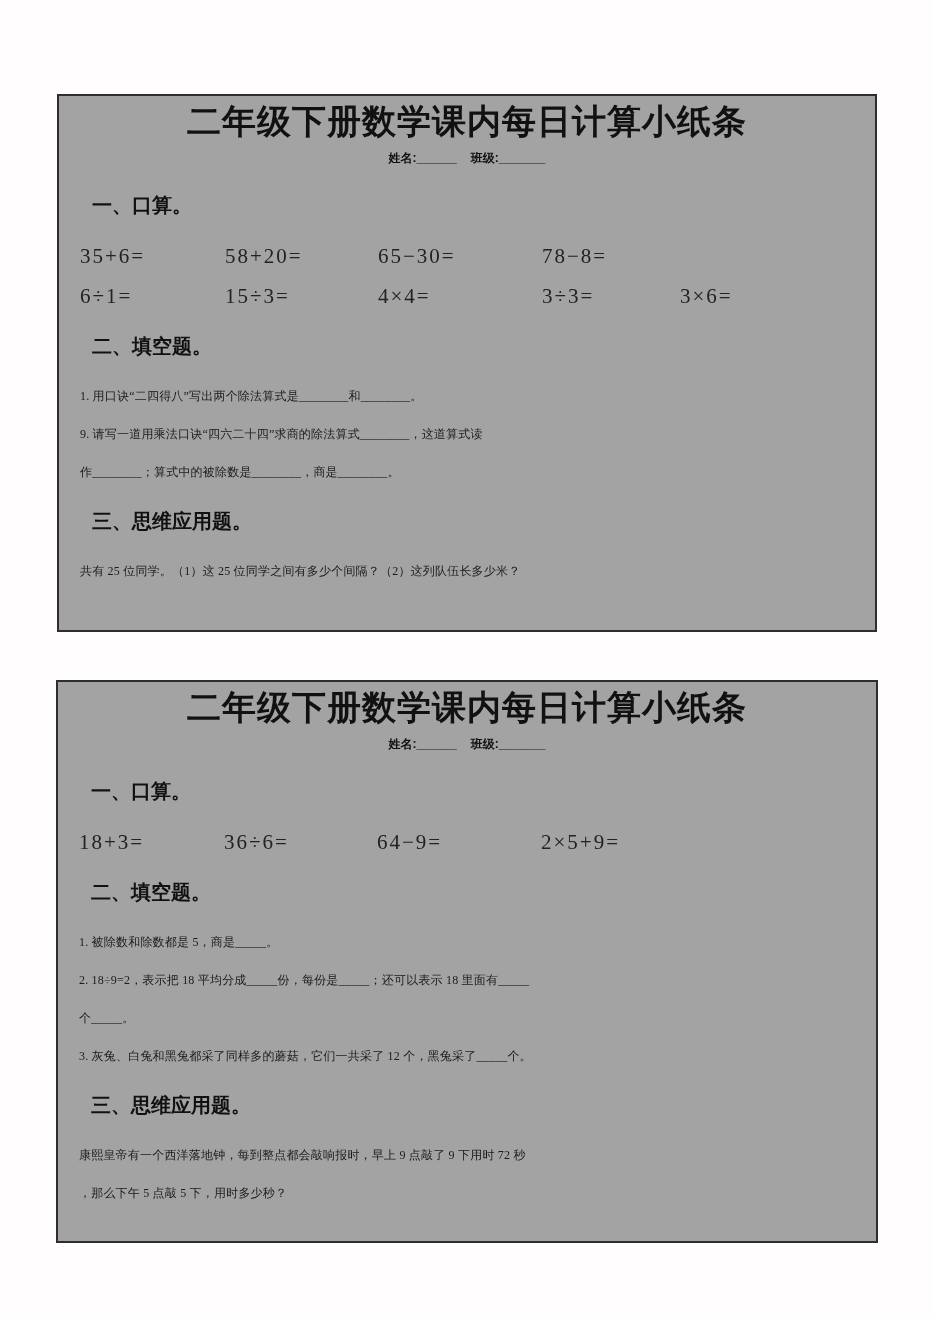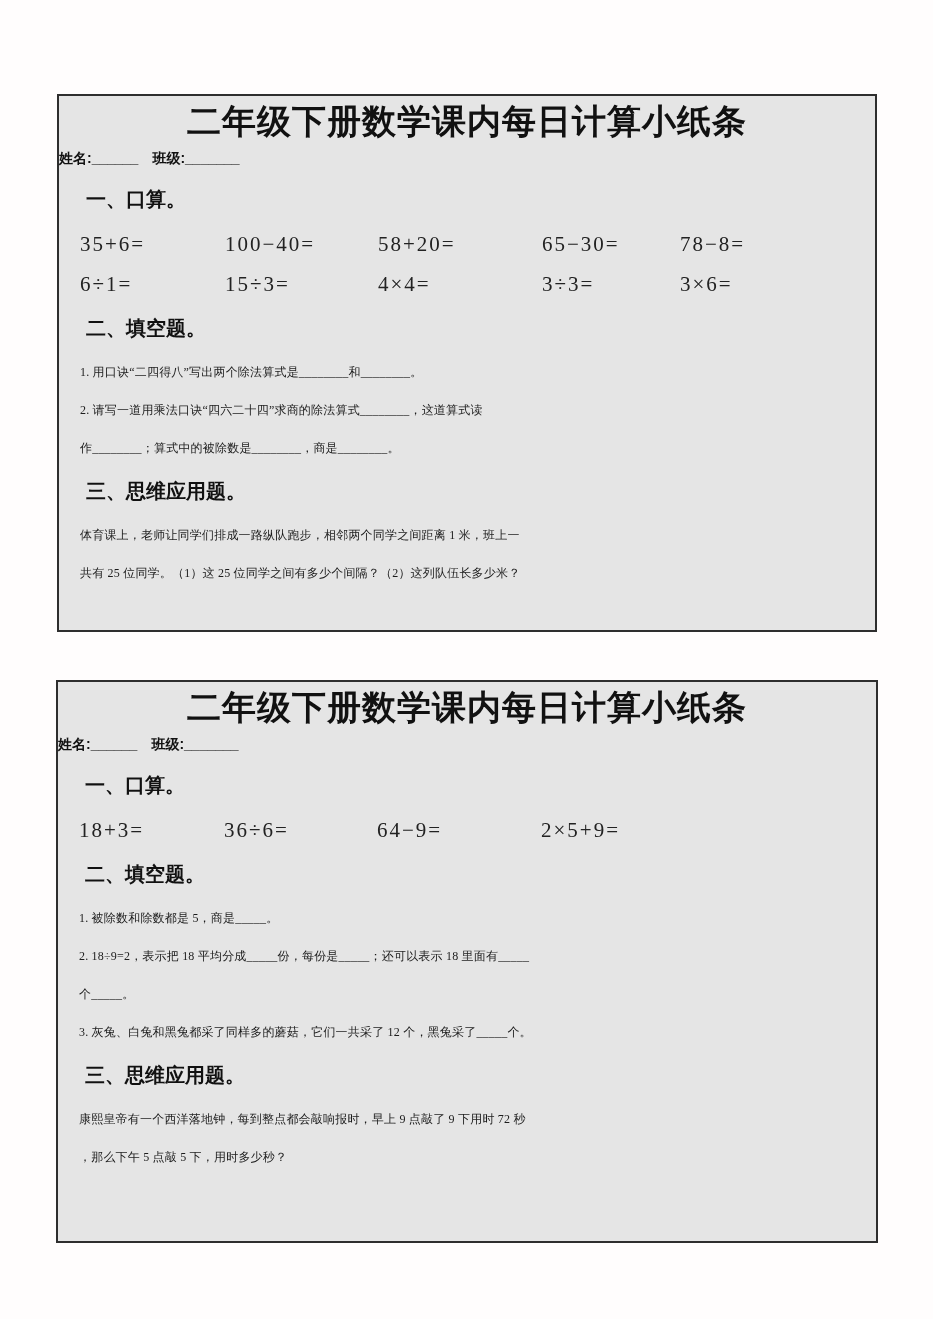--- a/index.html
+++ b/index.html
@@ -16,7 +16,7 @@
     position: absolute;
     box-sizing: border-box;
     border: 2px solid #2e2e2e;
-    background: #e5e5e5;
+    background: #a3a3a3;
   }
   .card-1 { left: 57px; top: 94px;  width: 820px; height: 538px; }
   .card-2 { left: 56px; top: 680px; width: 822px; height: 563px; }

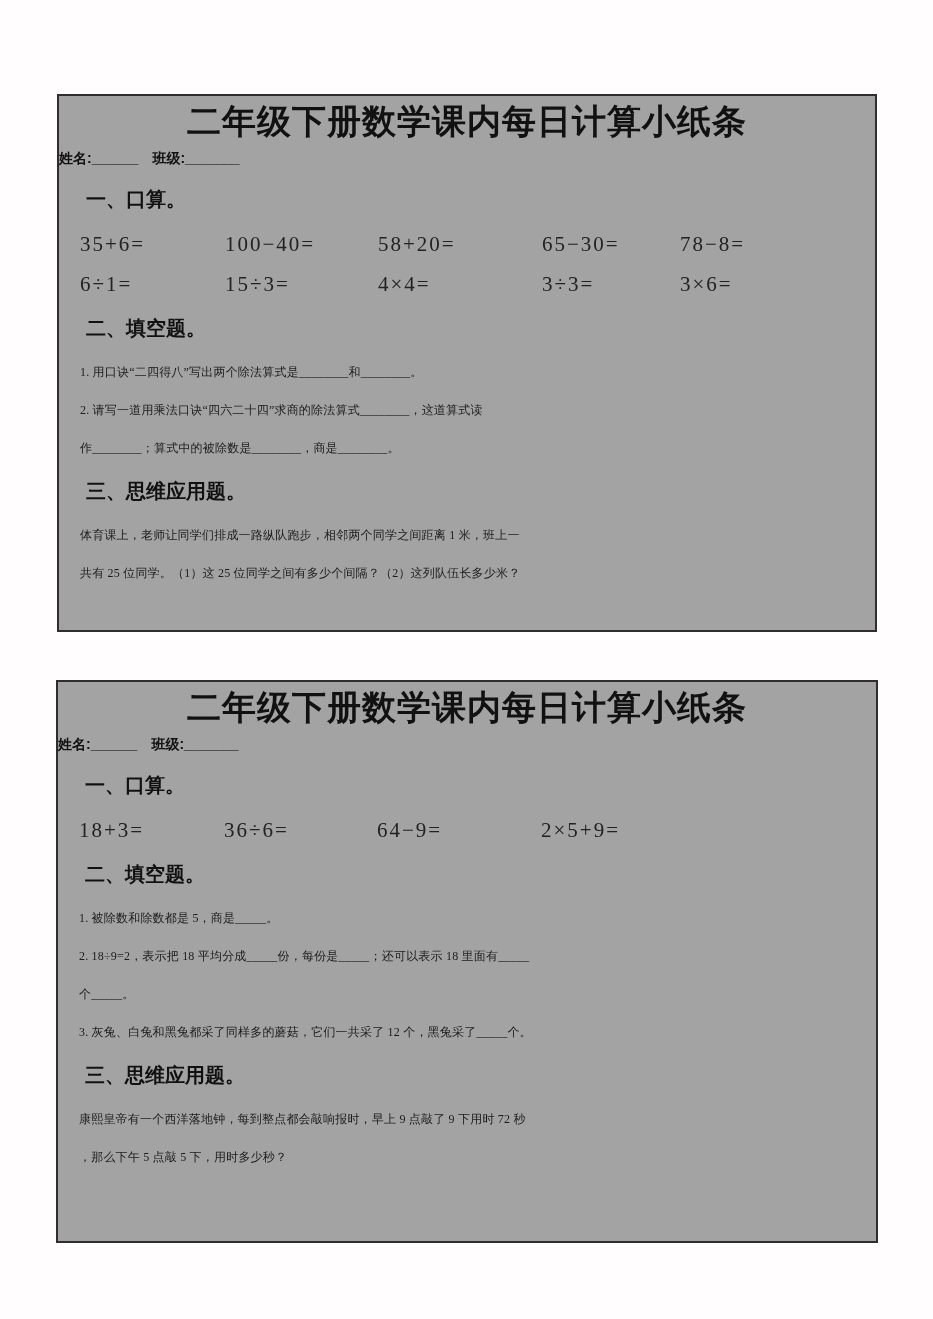--- a/index.html
+++ b/index.html
@@ -33,12 +33,12 @@
   }
   .name-row {
     display: flex;
-    justify-content: flex-start;
+    justify-content: center;
     align-items: baseline;
     margin-top: 2px;
     font-family: "Liberation Sans", "DejaVu Sans", sans-serif;
     font-weight: bold;
-    font-size: 14px;
+    font-size: 12px;
     line-height: 26px;
     color: #111;
     white-space: pre;

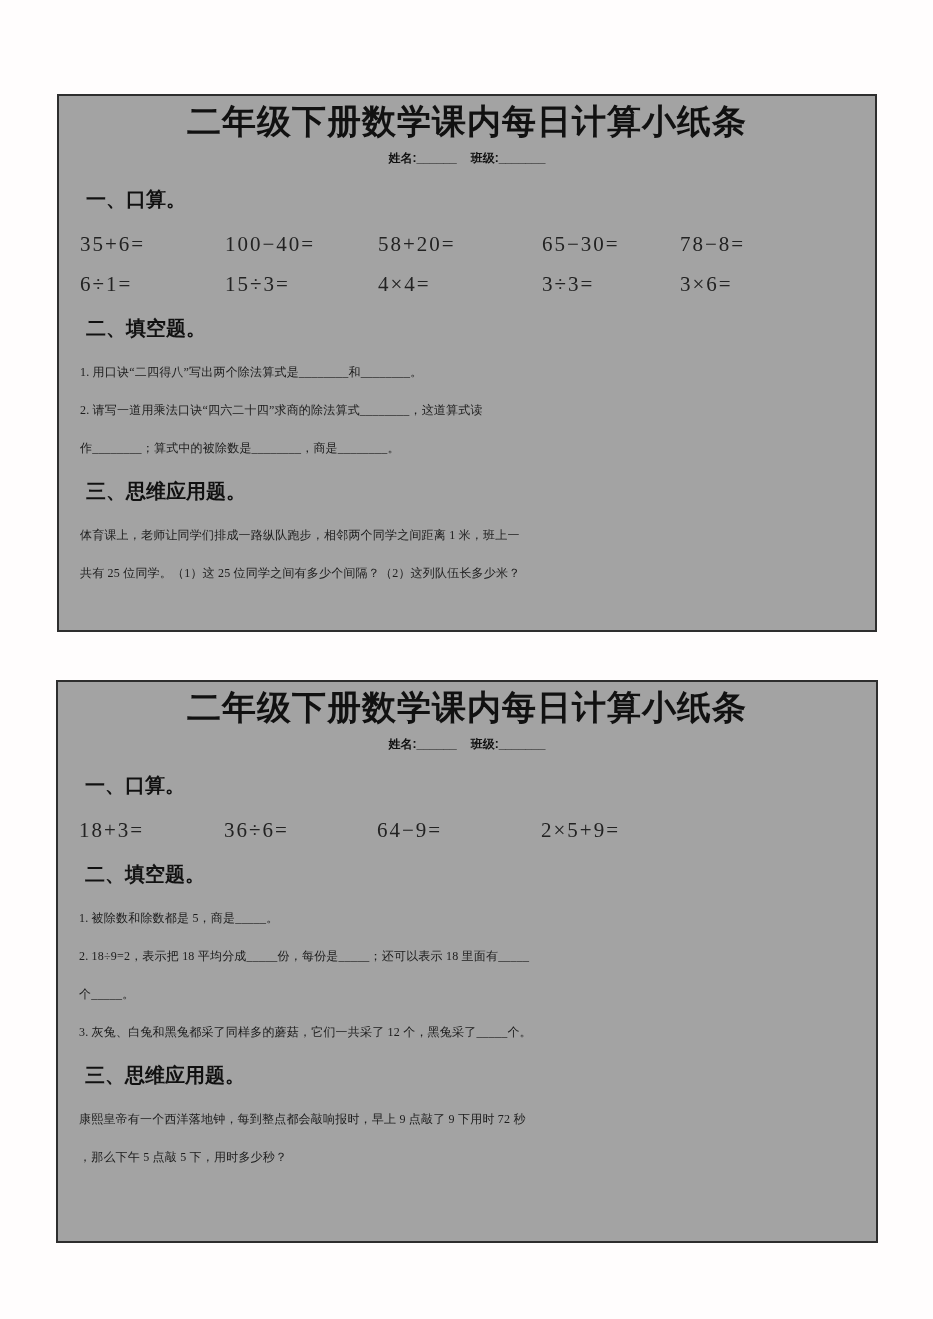--- a/index.html
+++ b/index.html
@@ -46,7 +46,7 @@
   .nr-gap { margin-left: 14px; }
   .card-body { padding: 4px 12px 0 21px; }
   .sec-heading {
-    margin: 6px;
+    margin: 12px;
     font-family: Liberation Serif, serif;
     font-weight: bold;
     font-size: 20px;

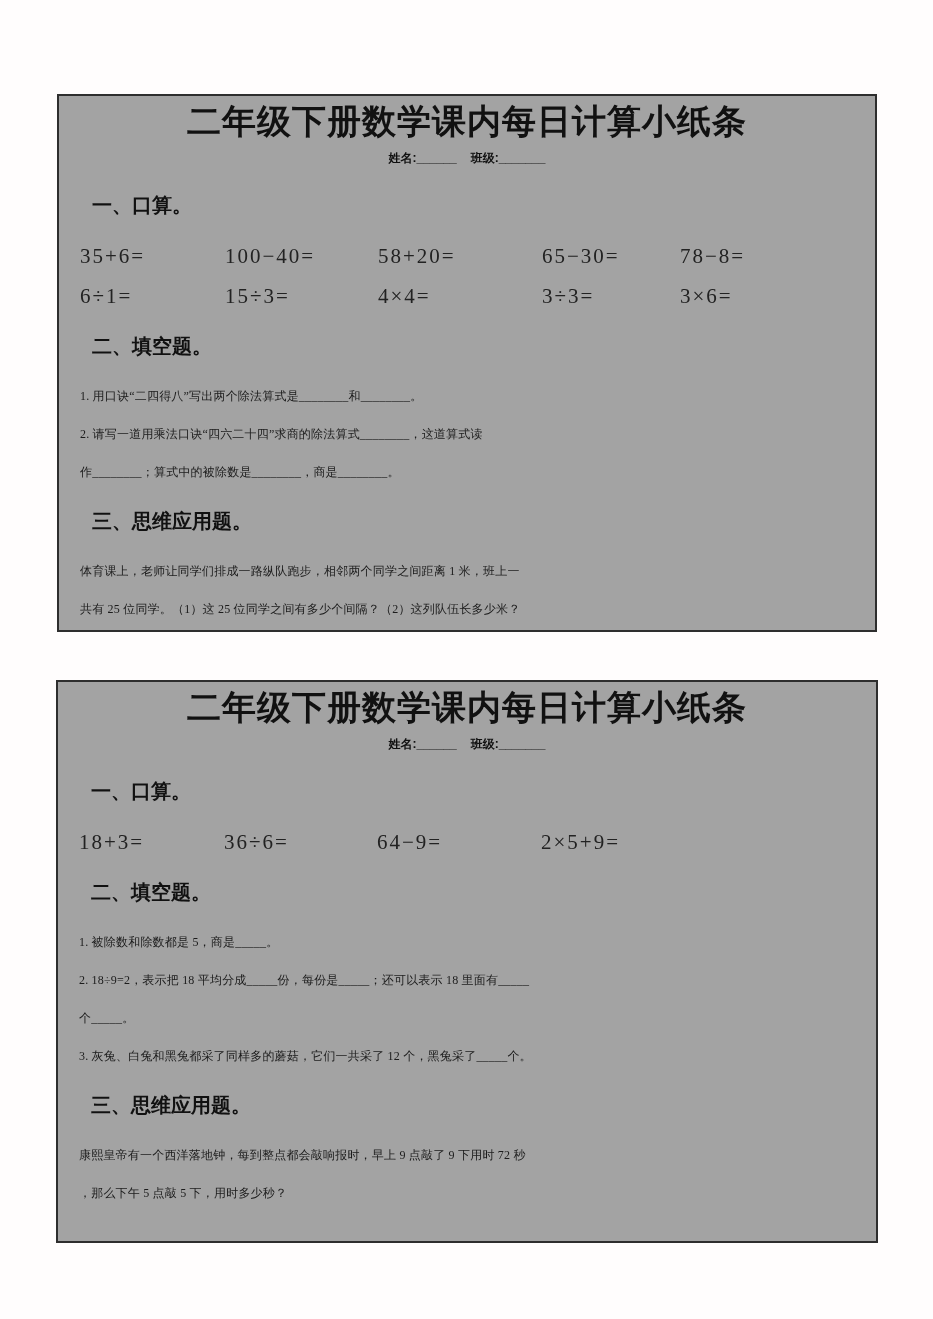--- a/index.html
+++ b/index.html
@@ -87,7 +87,6 @@
 
       <div class="eq-row">
         <span>35+6=</span>
-        <span>100−40=</span>
         <span>58+20=</span>
         <span>65−30=</span>
         <span>78−8=</span>

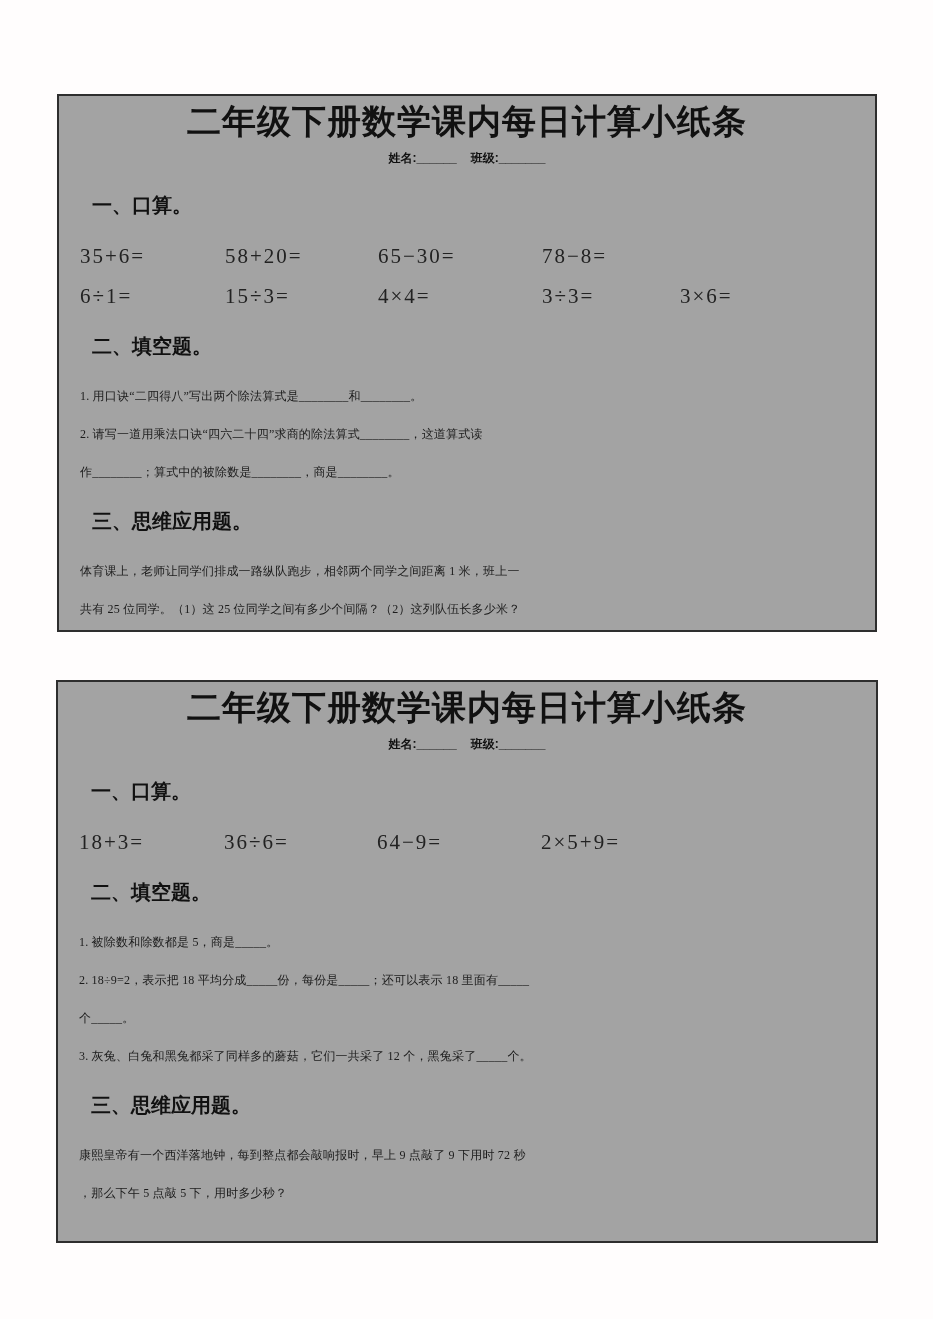--- a/index.html
+++ b/index.html
@@ -101,7 +101,7 @@
 
       <h2 class="sec-heading">二、填空题。</h2>
       <div class="text-line">1. 用口诀“二四得八”写出两个除法算式是________和________。</div>
-      <div class="text-line">2. 请写一道用乘法口诀“四六二十四”求商的除法算式________，这道算式读</div>
+      <div class="text-line">9. 请写一道用乘法口诀“四六二十四”求商的除法算式________，这道算式读</div>
       <div class="text-line">作________；算式中的被除数是________，商是________。</div>
 
       <h2 class="sec-heading">三、思维应用题。</h2>

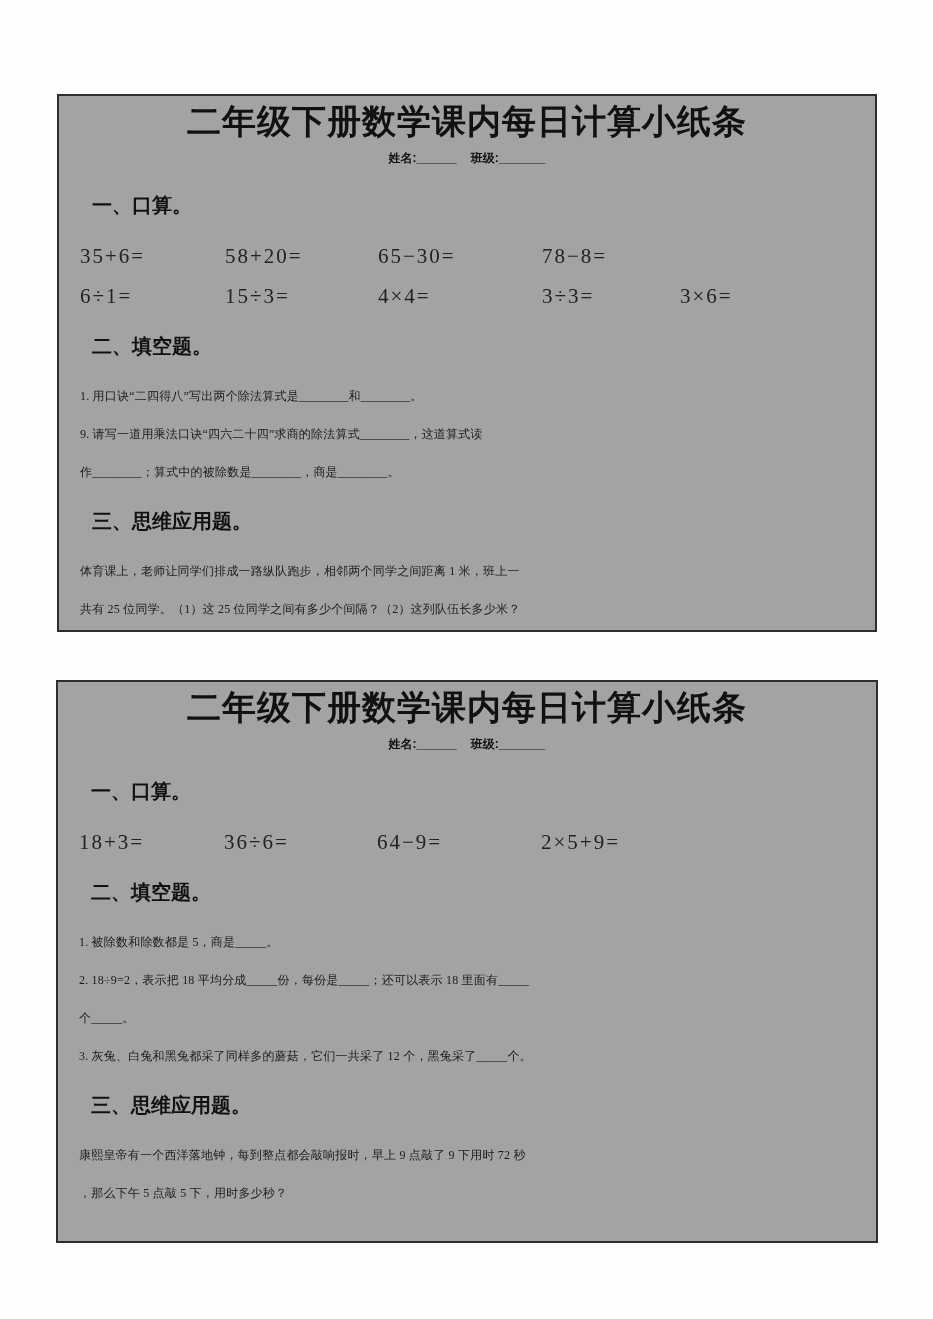--- a/index.html
+++ b/index.html
@@ -105,7 +105,6 @@
       <div class="text-line">作________；算式中的被除数是________，商是________。</div>
 
       <h2 class="sec-heading">三、思维应用题。</h2>
-      <div class="text-line">体育课上，老师让同学们排成一路纵队跑步，相邻两个同学之间距离 1 米，班上一</div>
       <div class="text-line">共有 25 位同学。（1）这 25 位同学之间有多少个间隔？（2）这列队伍长多少米？</div>
     </div>
   </section>

